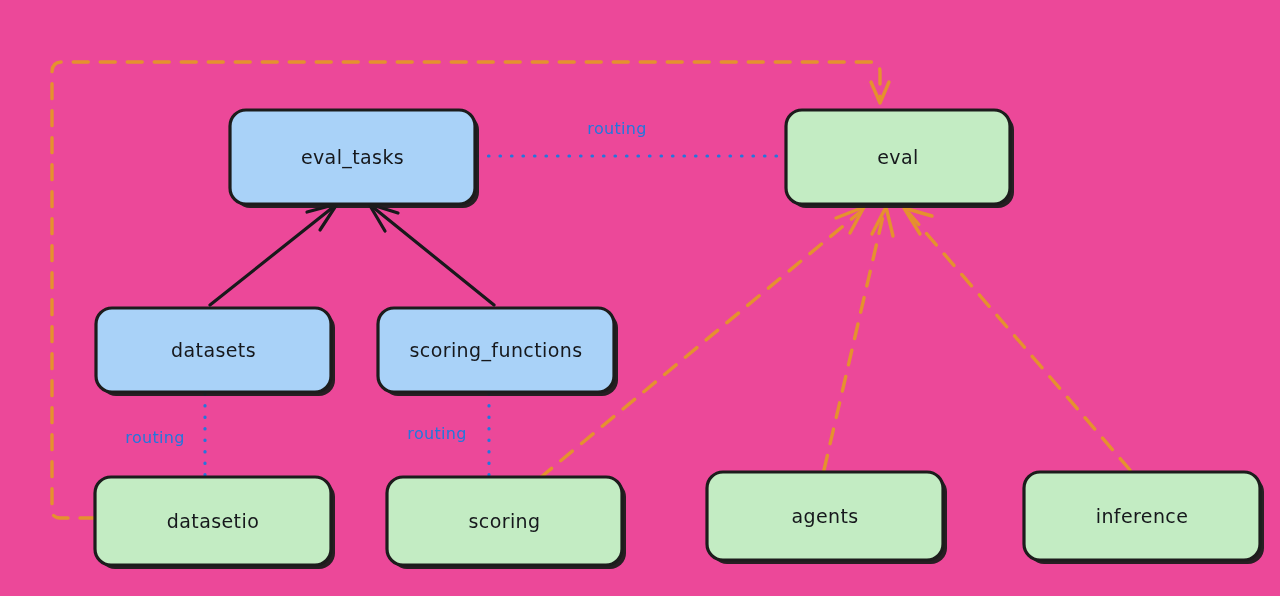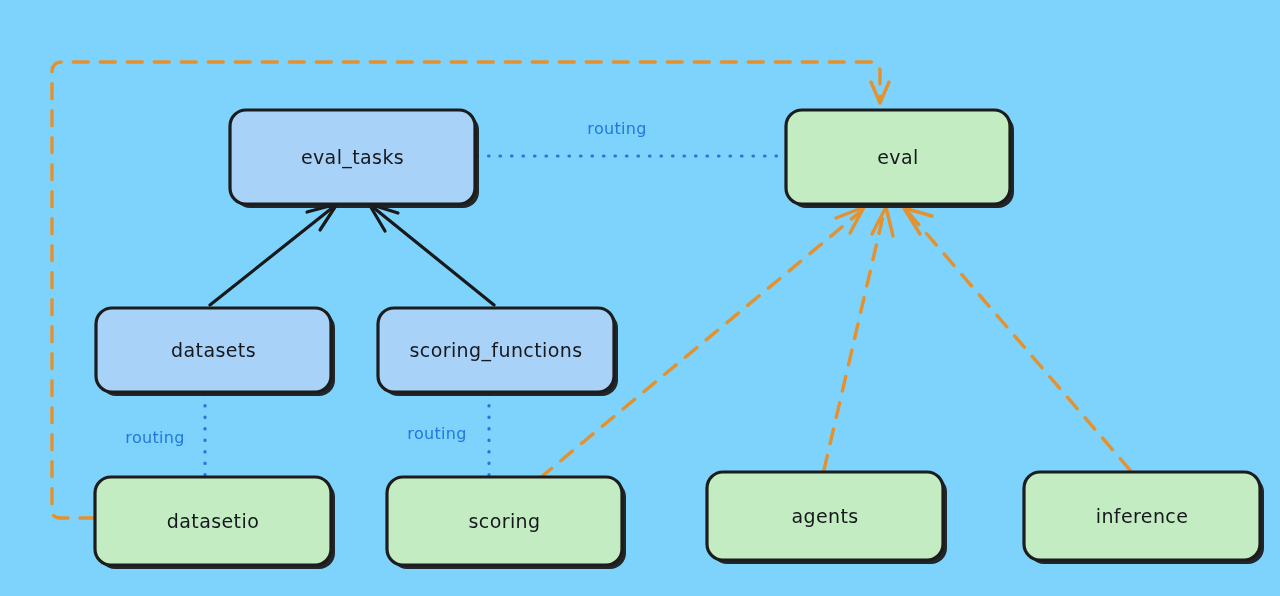--- a/index.html
+++ b/index.html
@@ -11,7 +11,7 @@
     position: relative;
     width: 1280px;
     height: 596px;
-    background: #7dd3fc;
+    background: #ec4899;
     overflow: hidden;
     font-family: "DejaVu Sans", sans-serif;
   }

